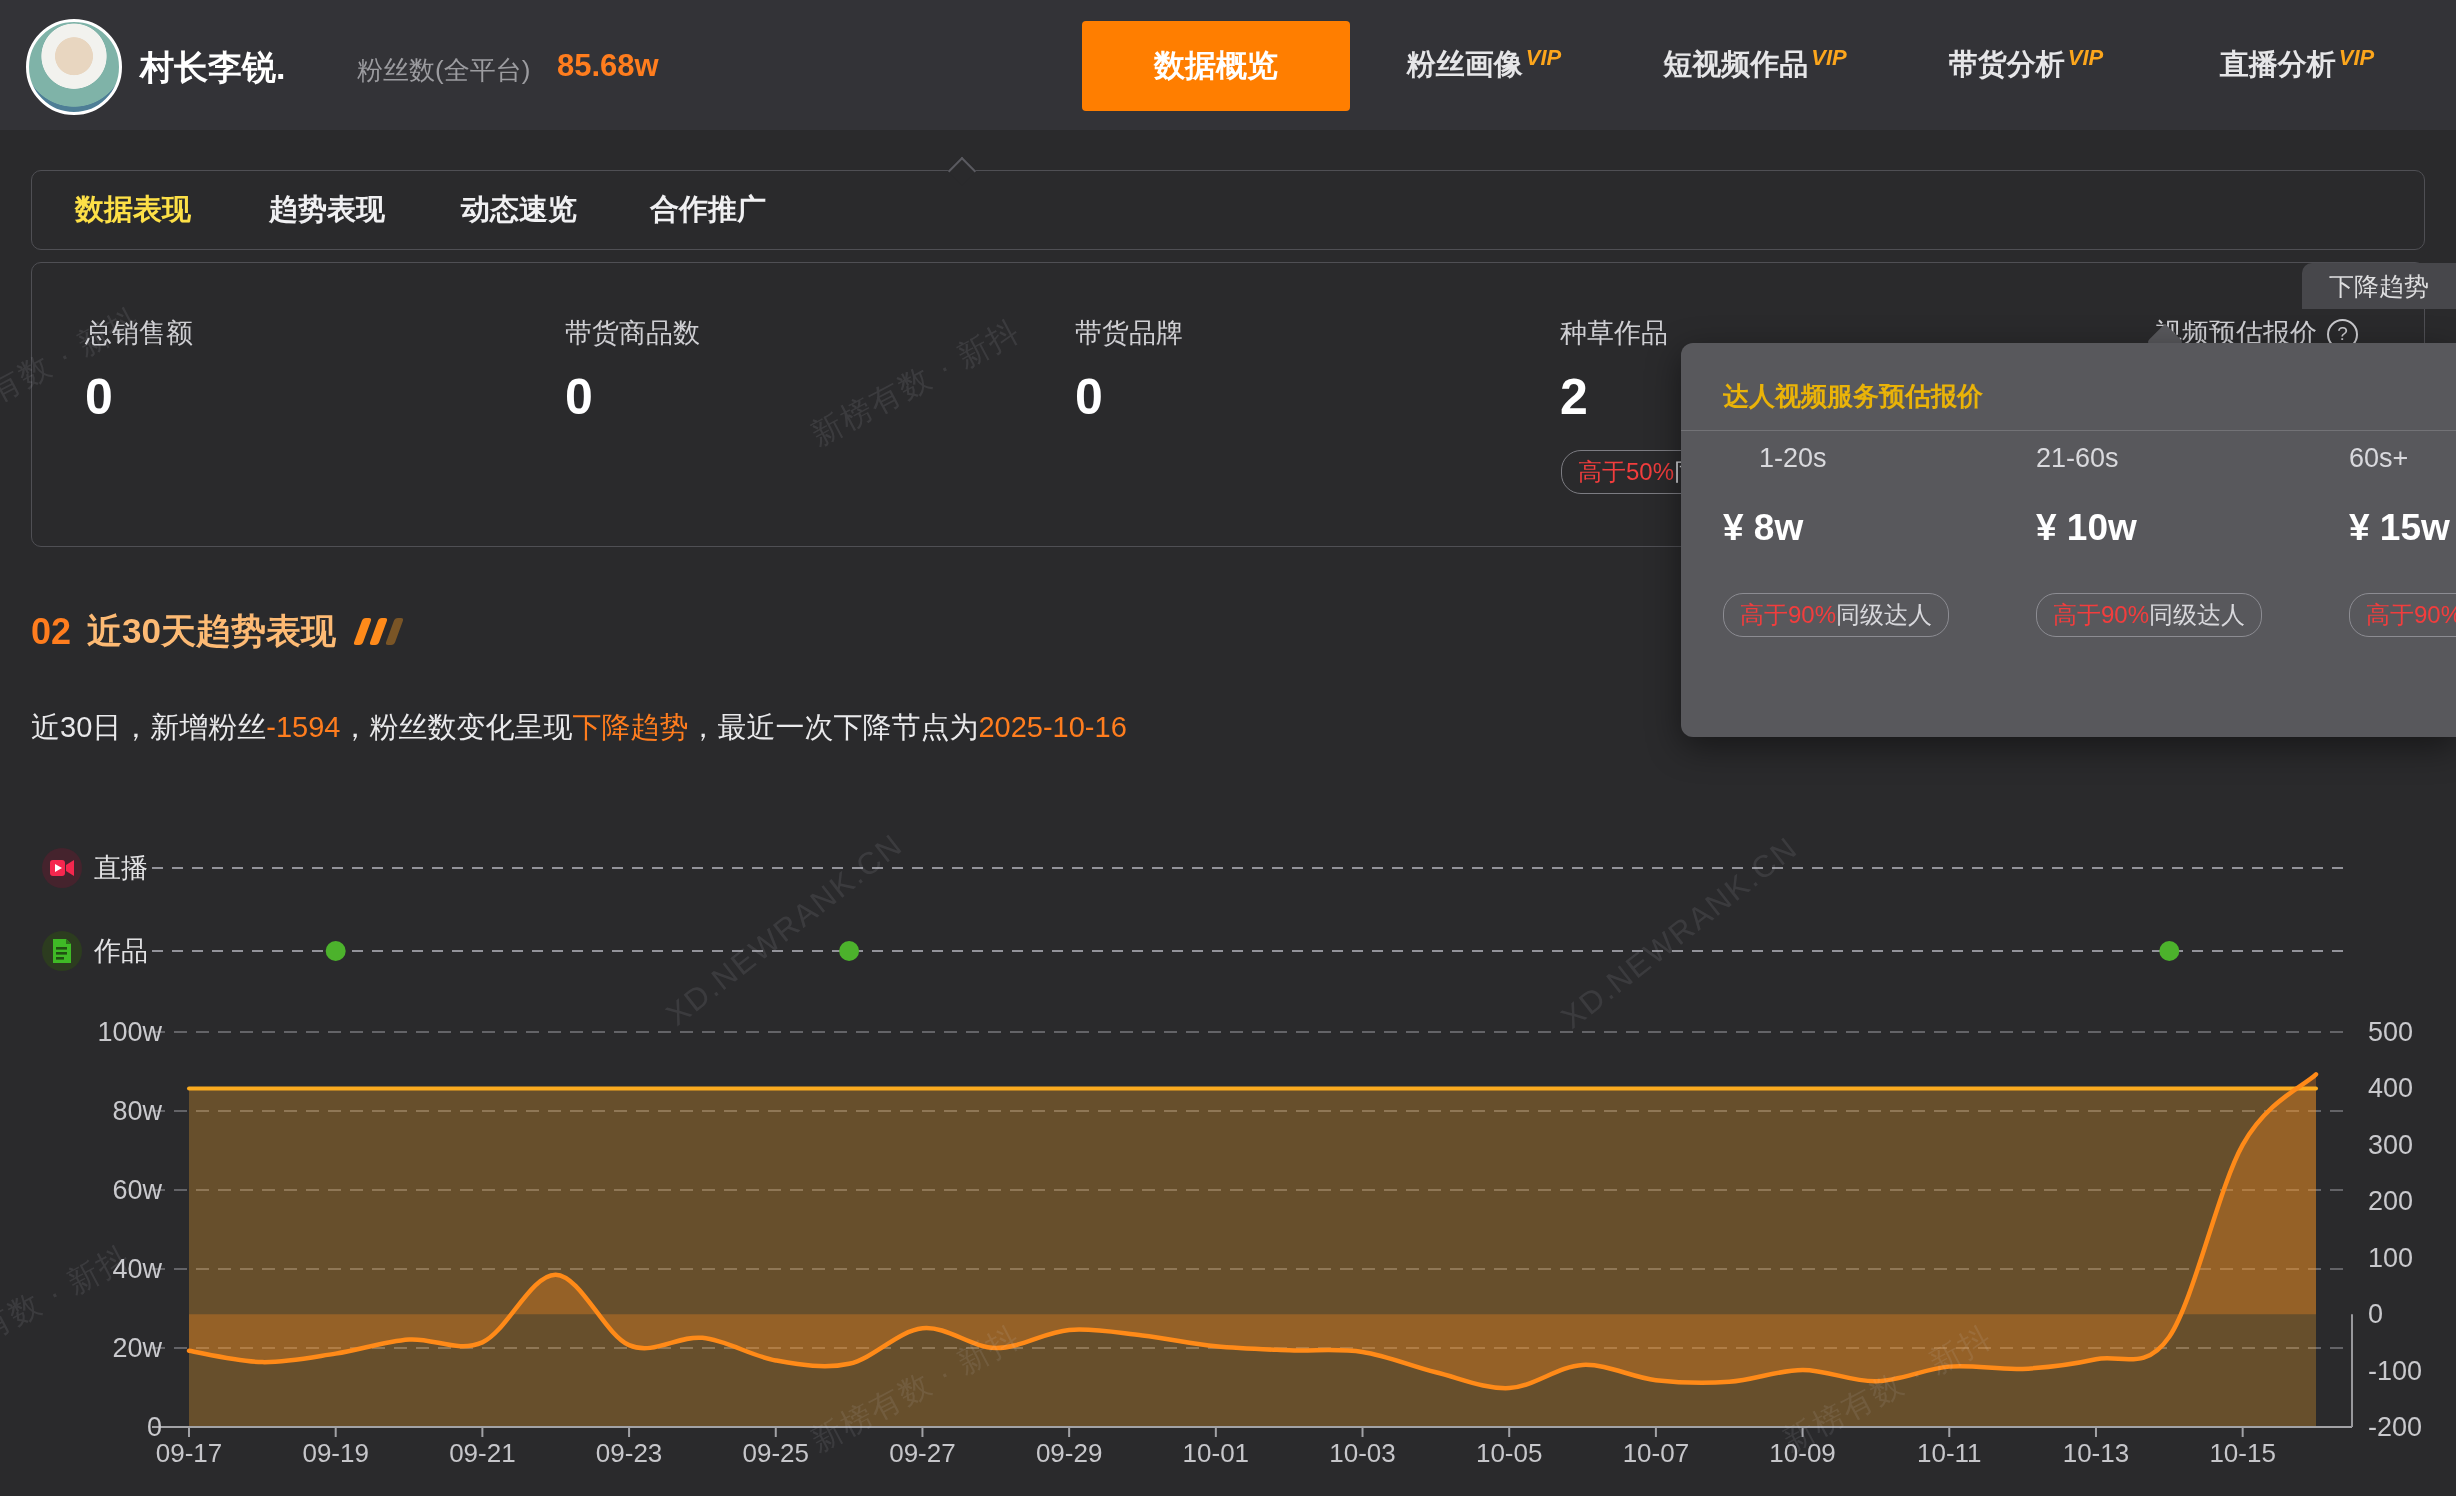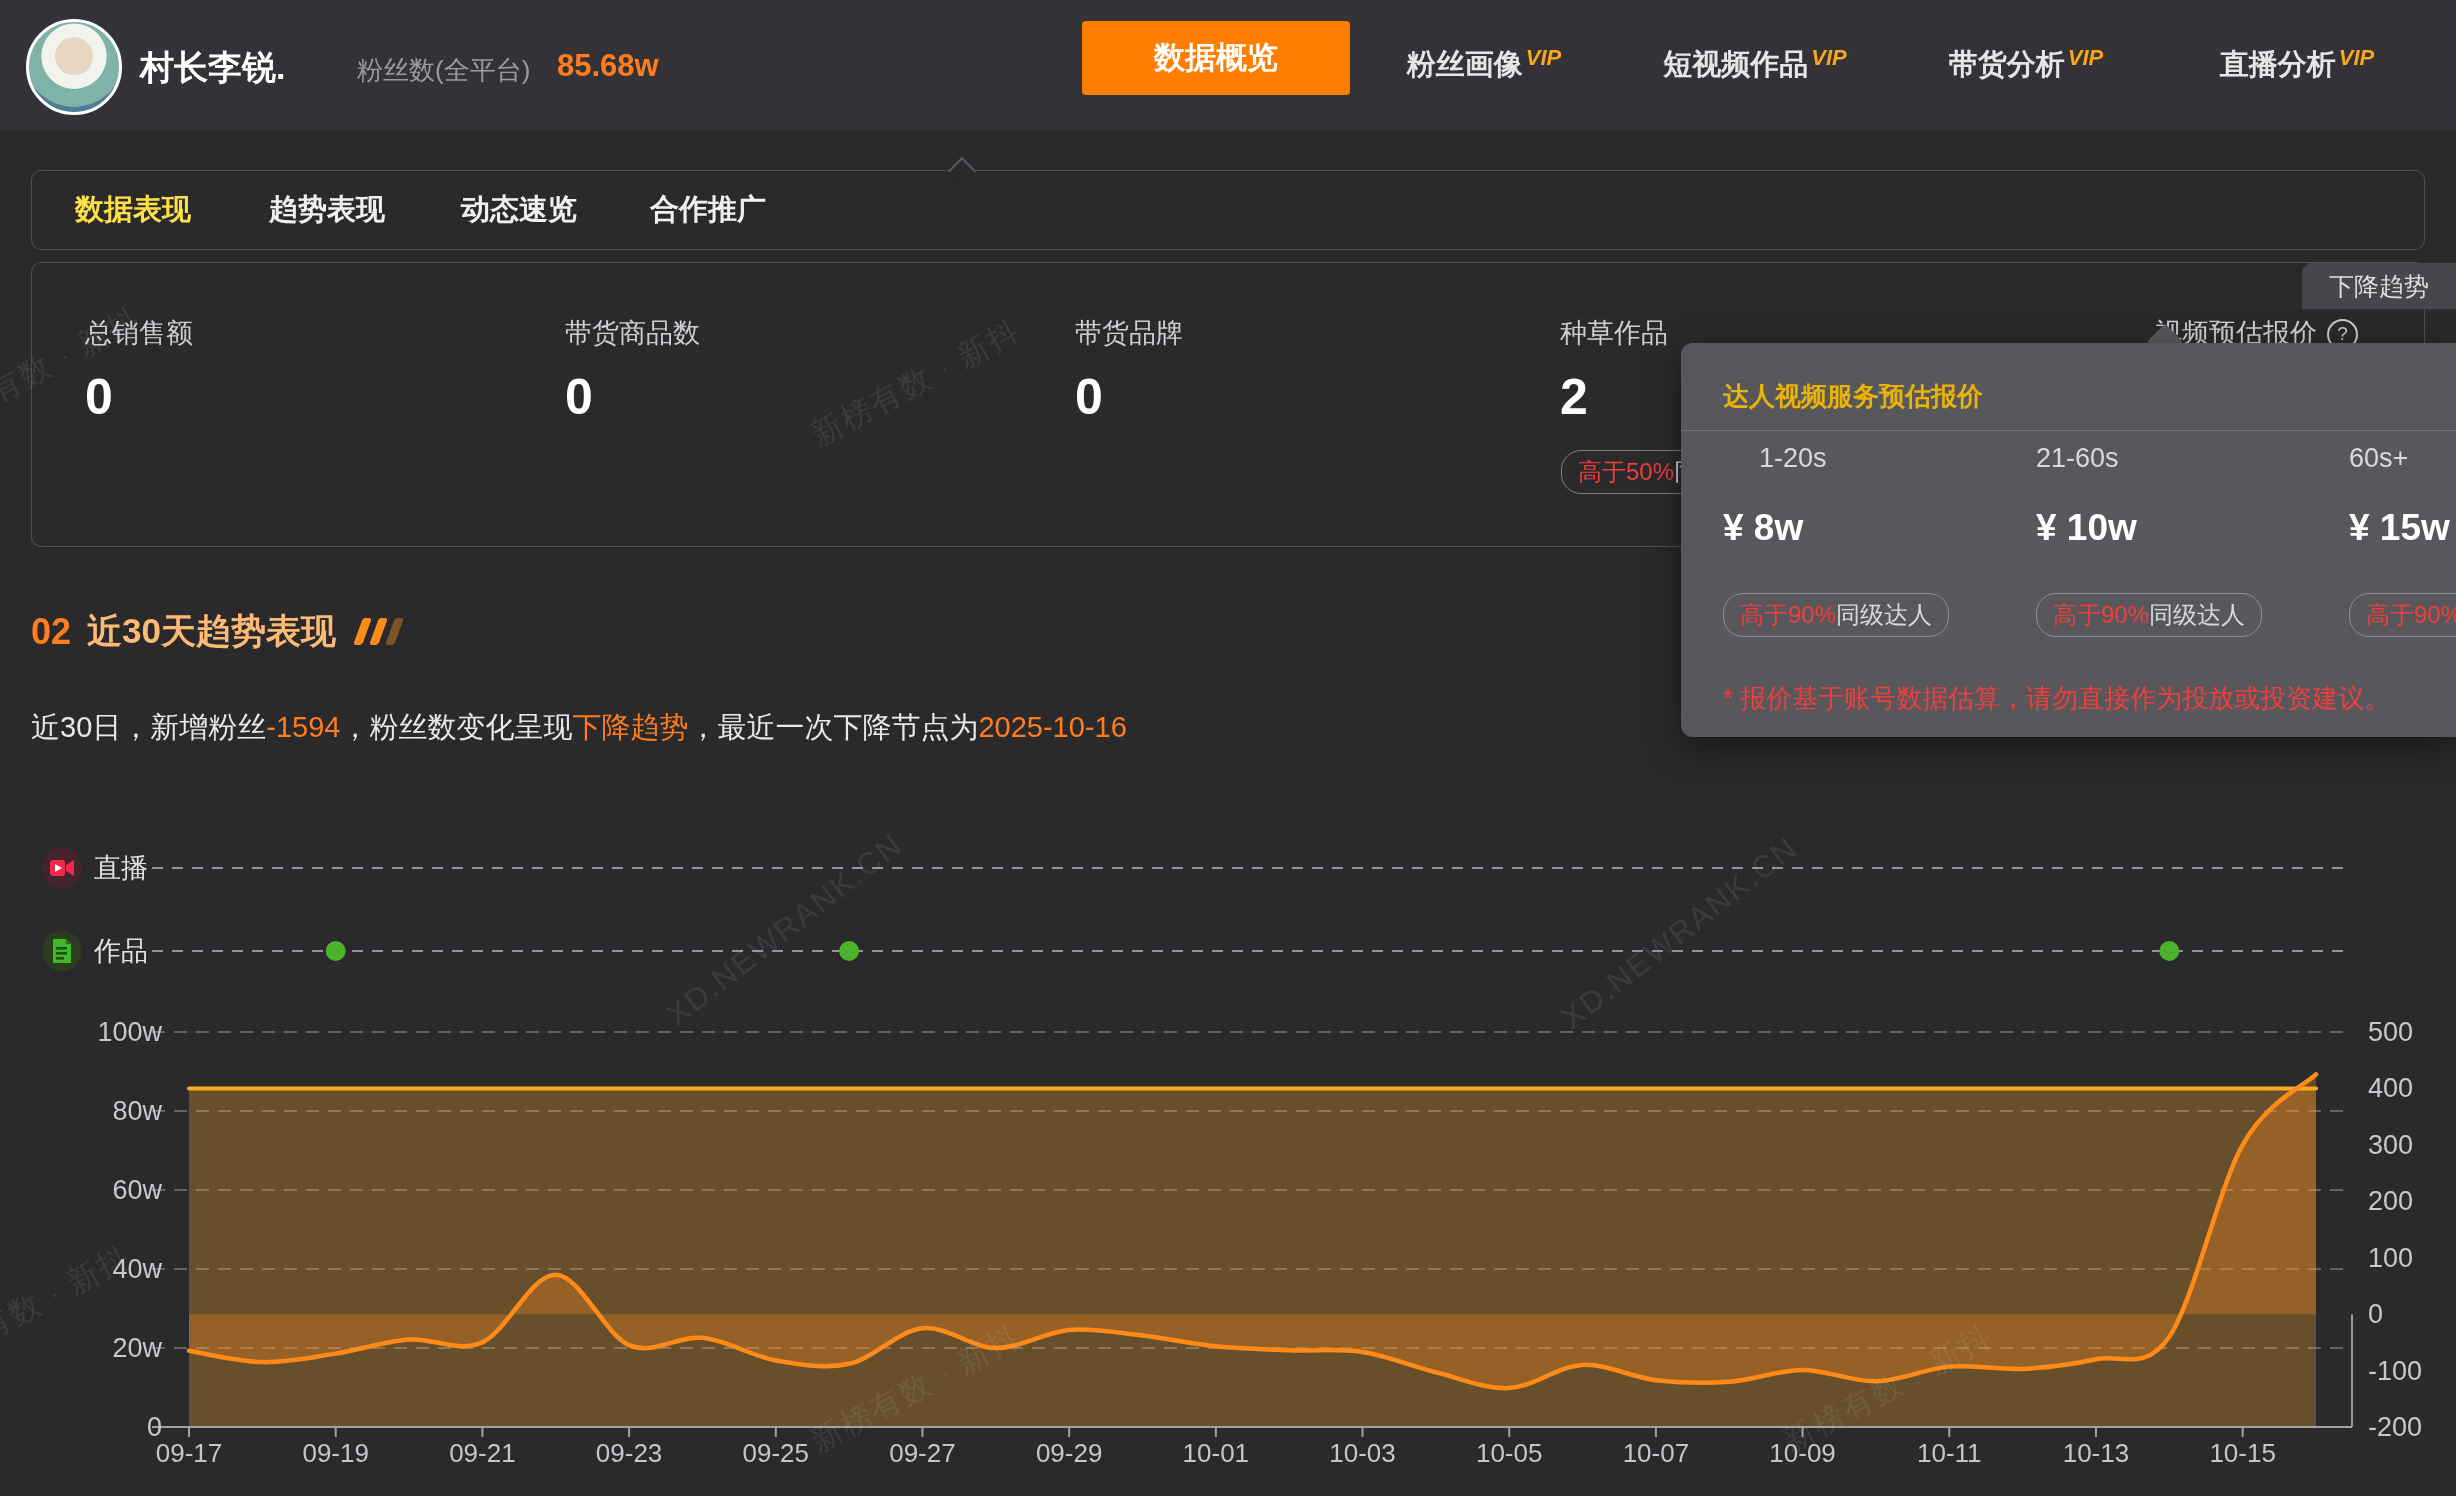--- a/index.html
+++ b/index.html
@@ -13,7 +13,7 @@
   .name{left:140px;top:45px;font-size:34px;font-weight:bold;color:#fff;}
   .fans-label{left:357px;top:53px;font-size:26px;color:#9c9ca0;}
   .fans-value{left:557px;top:48px;font-size:31px;font-weight:bold;color:#ff7d1e;}
-  .tab-active{left:1082px;top:21px;width:268px;height:74px;background:#ff7e00;border-radius:4px;
+  .tab-active{left:1082px;top:21px;width:268px;height:90px;background:#ff7e00;border-radius:4px;
               color:#fff;font-size:31px;font-weight:bold;display:flex;align-items:center;justify-content:center;}
   .nav-item{top:0;height:130px;display:flex;align-items:center;transform:translateX(-50%);
             font-size:29px;font-weight:600;color:#e6e6e8;cursor:pointer;white-space:nowrap;}

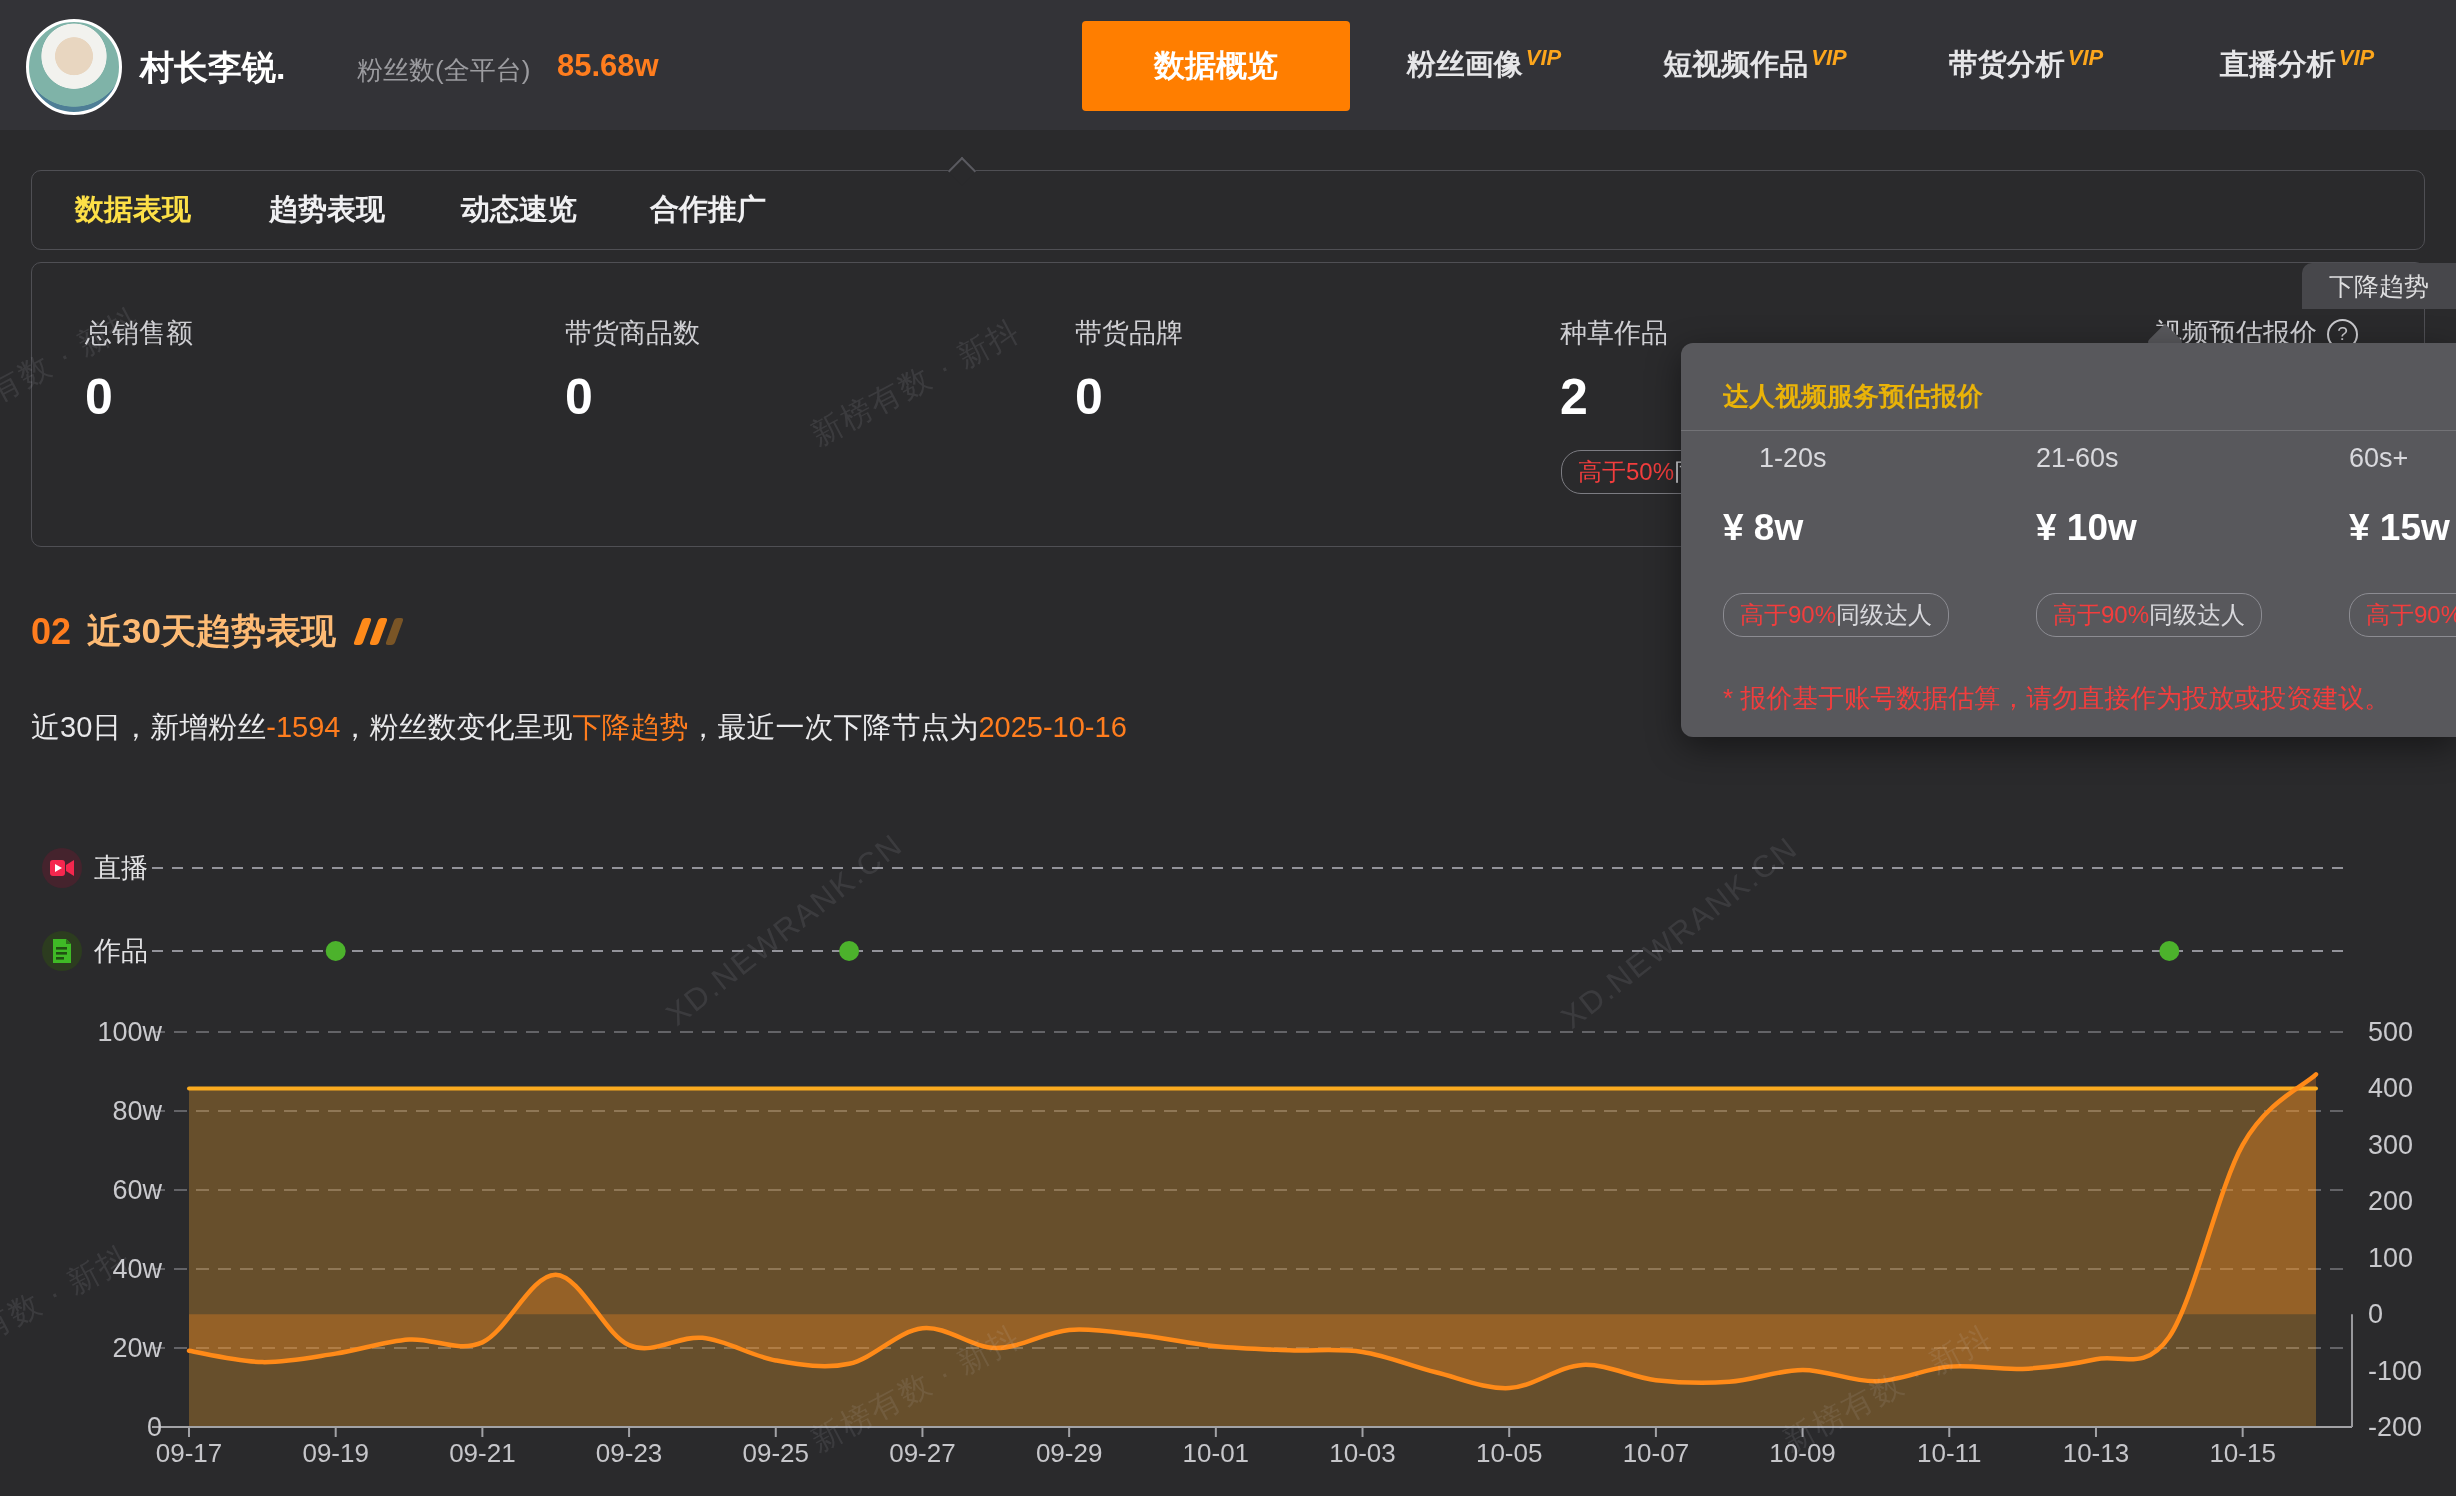--- a/index.html
+++ b/index.html
@@ -136,7 +136,6 @@
         <div class="abs pp-price" style="left: 668px;">¥ 15w</div>
         <div class="abs pp-badge" style="left: 668px;"><span class="pill"><span class="hl">高于90%</span></span></div>
       </div>
-    <div class="abs popup-note">* 报价基于账号数据估算，请勿直接作为投放或投资建议。</div>
   </div>
 
   <div class="abs section">

